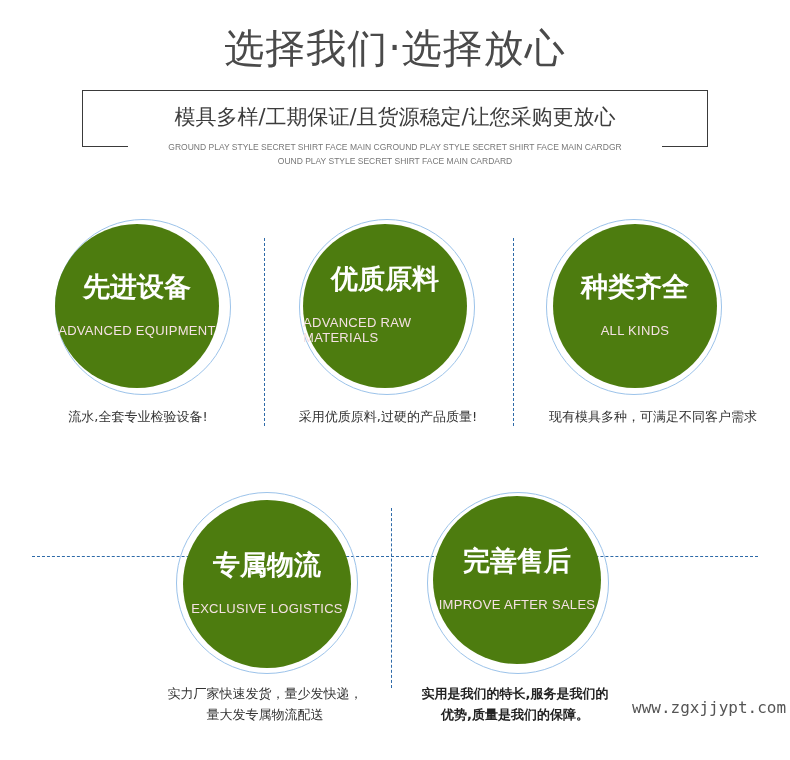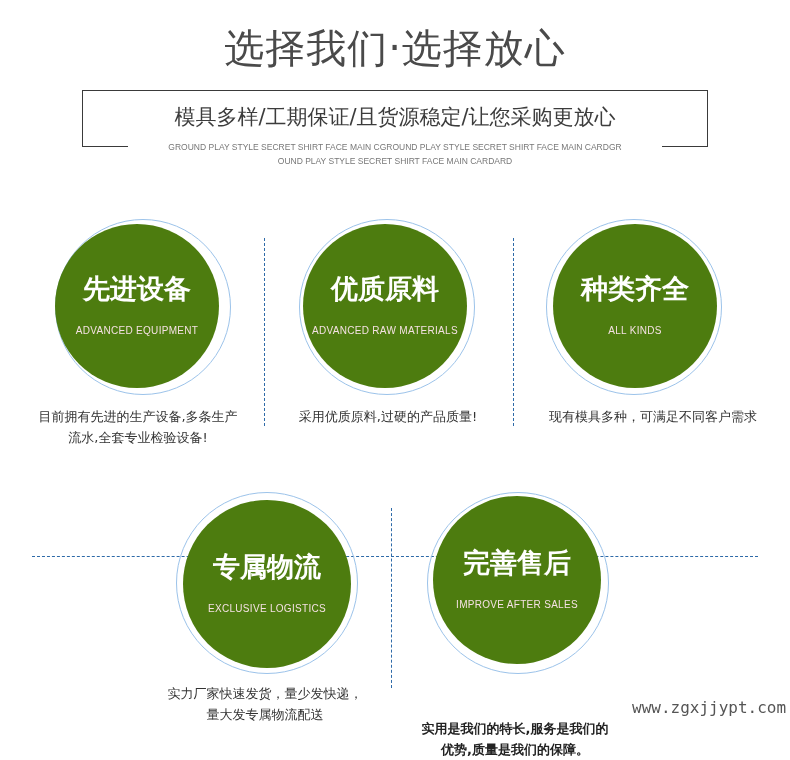--- a/index.html
+++ b/index.html
@@ -22,7 +22,7 @@
   .disc { border-radius: 50%; background: #4d7c0f; display: flex; flex-direction: column;
           align-items: center; justify-content: center; color: #fff; }
   .disc .cn { font-size: 27px; font-weight: bold; letter-spacing: 0px; line-height: 32px; margin-top: -4px; }
-  .disc .en { font-size: 10px; letter-spacing: 0.3px; margin-top: 20px;
+  .disc .en { font-size: 13px; letter-spacing: 0.3px; margin-top: 20px;
               font-family: "Liberation Sans", sans-serif; color: #f5e1e3; }
   .desc { text-align: center; font-size: 13px; line-height: 21px; color: #333; }
   .desc.left { text-align: left; }

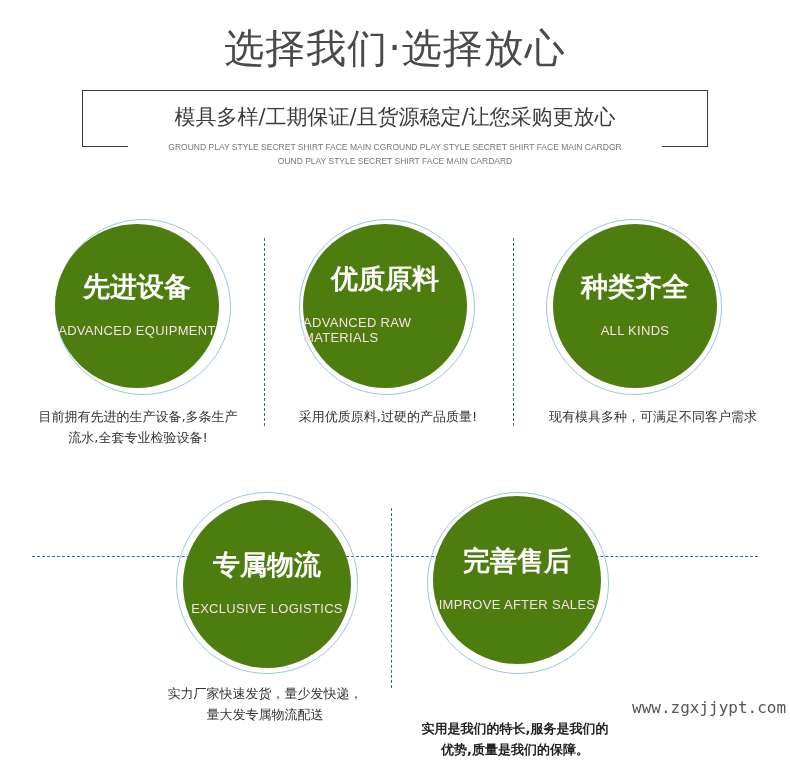--- a/index.html
+++ b/index.html
@@ -54,7 +54,6 @@
   <div class="en">ADVANCED EQUIPMENT</div>
 </div>
 <div class="abs desc" style="left:22px; top:406px; width:232px;">
-  <div>目前拥有先进的生产设备,多条生产</div>
   <div>流水,全套专业检验设备!</div>
 </div>
 

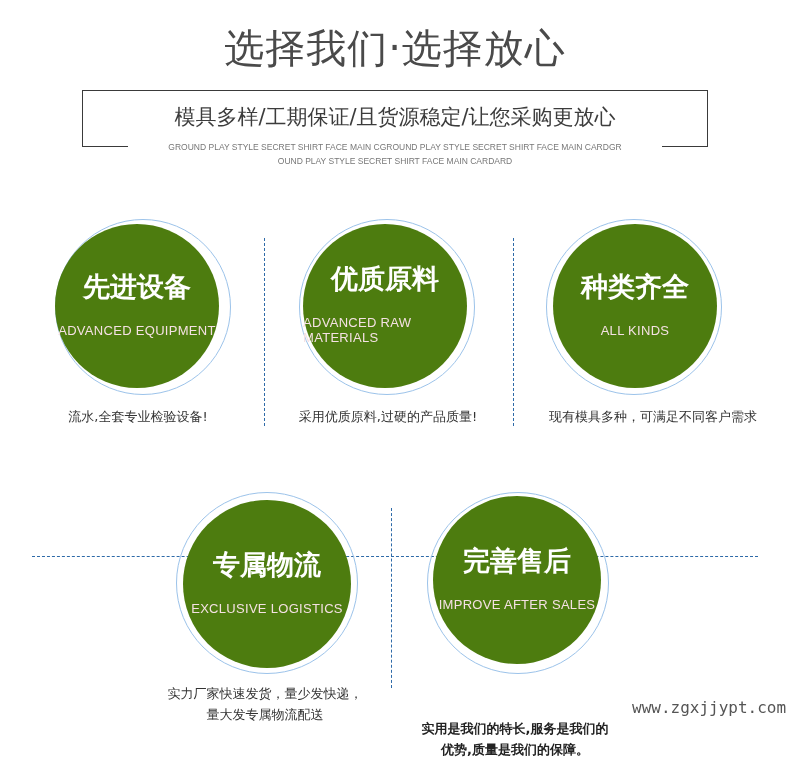--- a/index.html
+++ b/index.html
@@ -26,7 +26,7 @@
               font-family: "Liberation Sans", sans-serif; color: #f5e1e3; }
   .desc { text-align: center; font-size: 13px; line-height: 21px; color: #333; }
   .desc.left { text-align: left; }
-  .desc.bold { font-weight: bold; color: #222; margin-top: 35px; }
+  .desc.bold { font-weight: bold; color: #222; }
   .watermark { left: 632px; top: 698px; font-family: "DejaVu Sans Mono", "Liberation Mono", monospace;
                font-size: 16px; color: #555; }
 </style>

